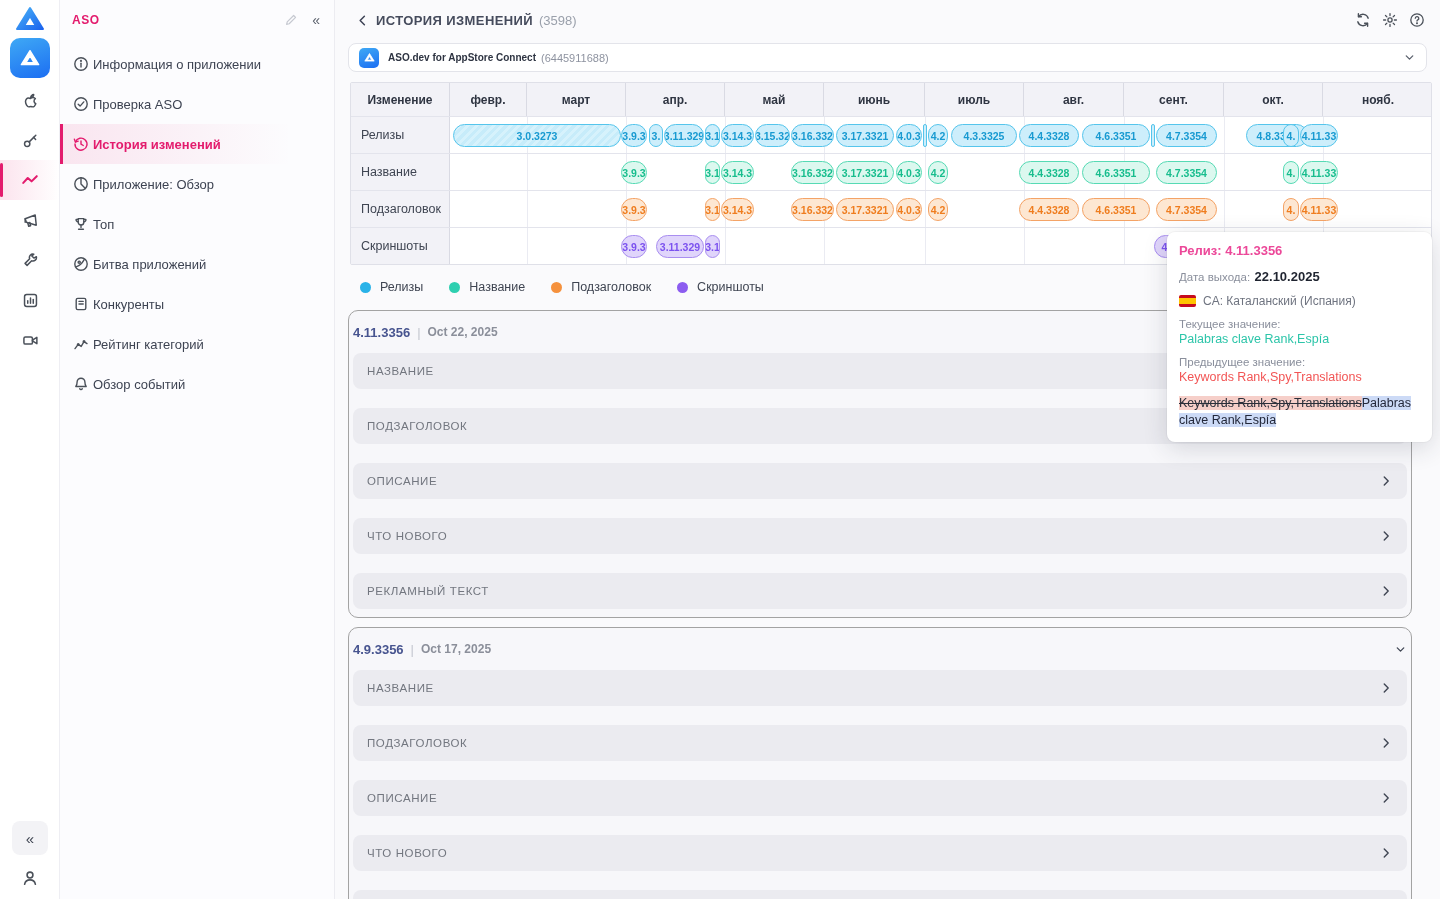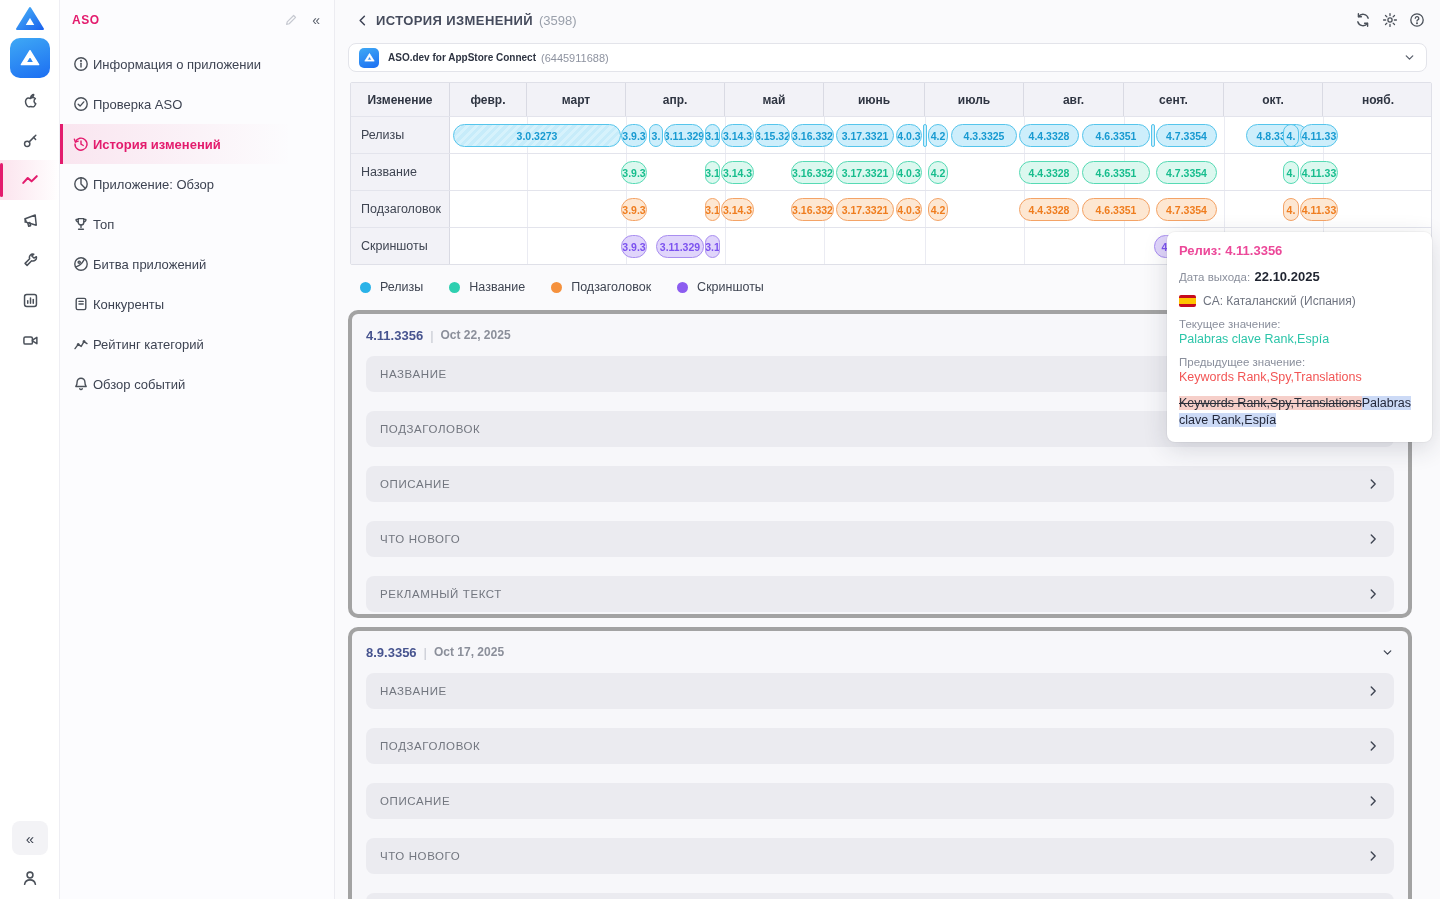--- a/index.html
+++ b/index.html
@@ -77,7 +77,7 @@
   .leg-label { font-size:12.5px; color:#3f4552; }
 
   
-  .card { position:absolute; left:13px; width:1064px; background:#f7f7fa; border:4px solid #a3a3a3; border-radius:10px; padding:0 14px; }
+  .card { position:absolute; left:13px; width:1064px; background:#f7f7fa; border:1px solid #a3a3a3; border-radius:10px; padding:0 4px; }
   .card-head { display:flex; align-items:center; height:42px; }
   .card-version { font-size:13px; font-weight:bold; color:#47548f; cursor:pointer; }
   .card-sep { color:#c3c6cf; margin:0 7px; font-size:13px; }

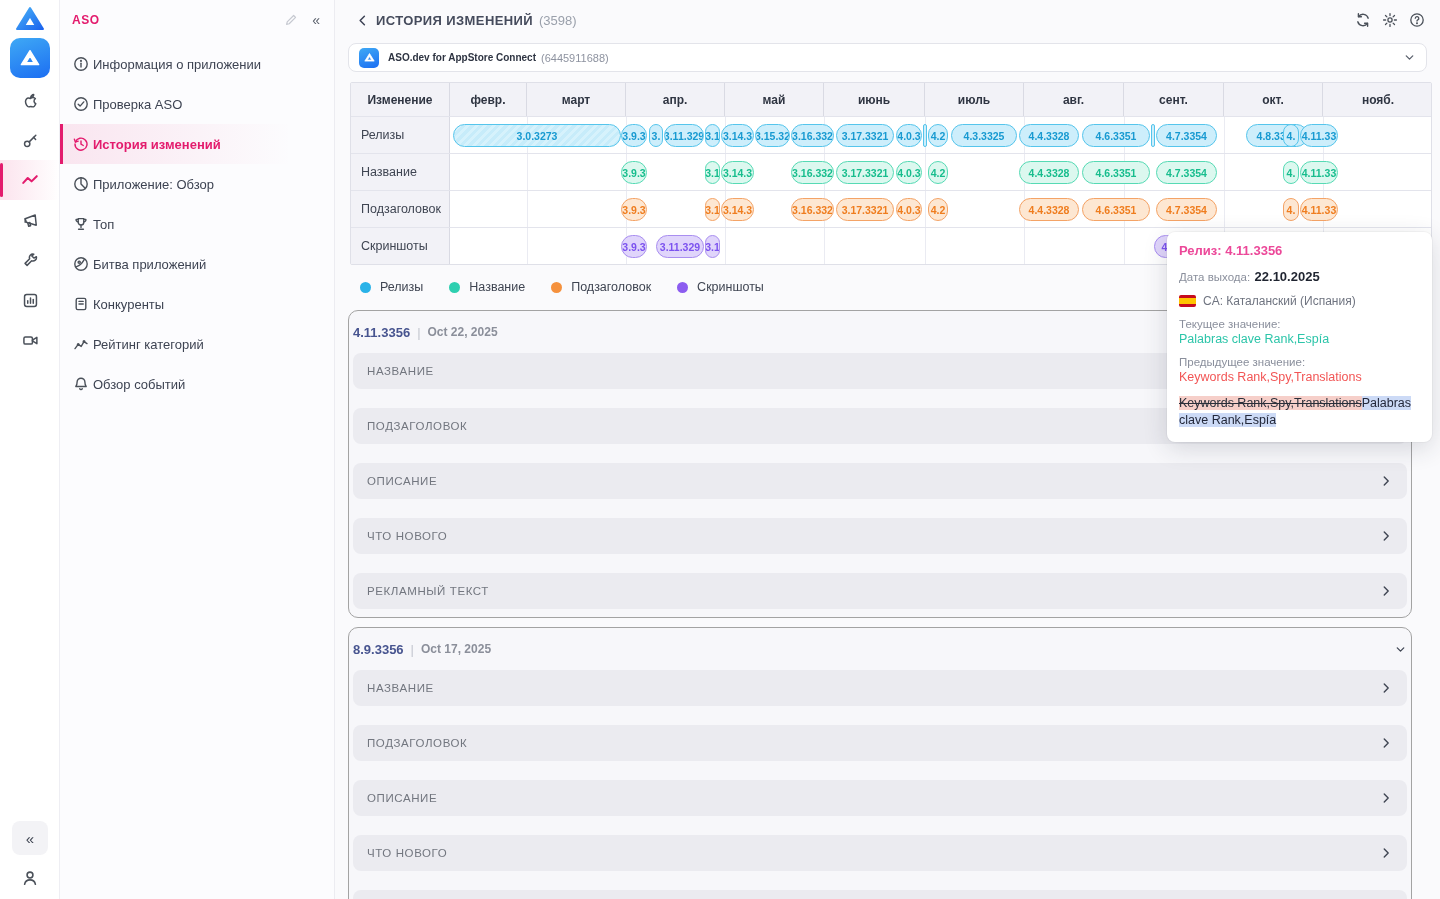--- a/index.html
+++ b/index.html
@@ -549,7 +549,7 @@
       </section>
       <section class="card" style="top:627px;height:330px">
     <div class="card-head">
-      <span class="card-version">8.9.3356</span>
+      <span class="card-version">4.9.3356</span>
       <span class="card-sep">|</span>
       <span class="card-date">Oct 17, 2025</span>
       <span class="spacer"></span>

